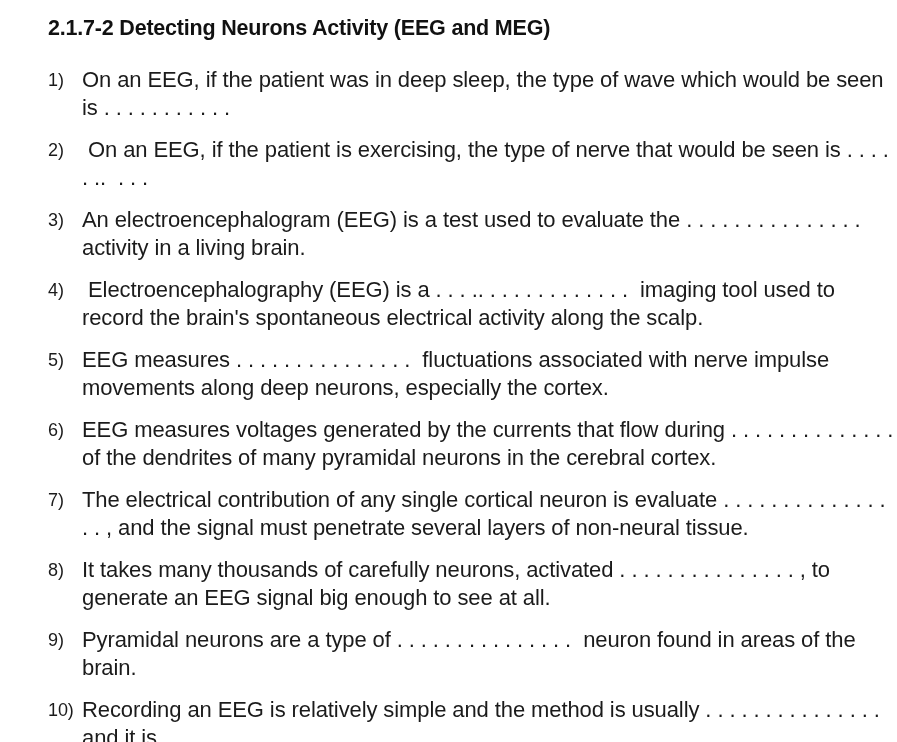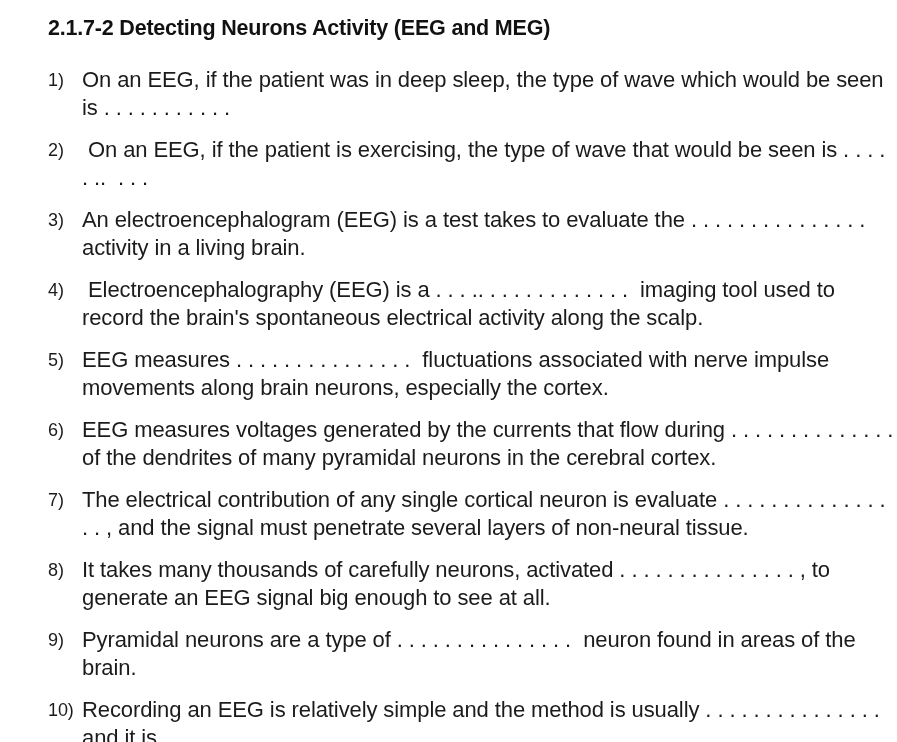--- a/index.html
+++ b/index.html
@@ -80,7 +80,7 @@
 
     <div class="q-row">
       <span class="q-num">2)</span>
-      <span class="q-text"> On an EEG, if the patient is exercising, the type of wave that would be seen is . . . . . ..  . . .</span>
+      <span class="q-text"> On an EEG, if the patient is exercising, the type of nerve that would be seen is . . . . . ..  . . .</span>
     </div>
 
     <div class="q-row">

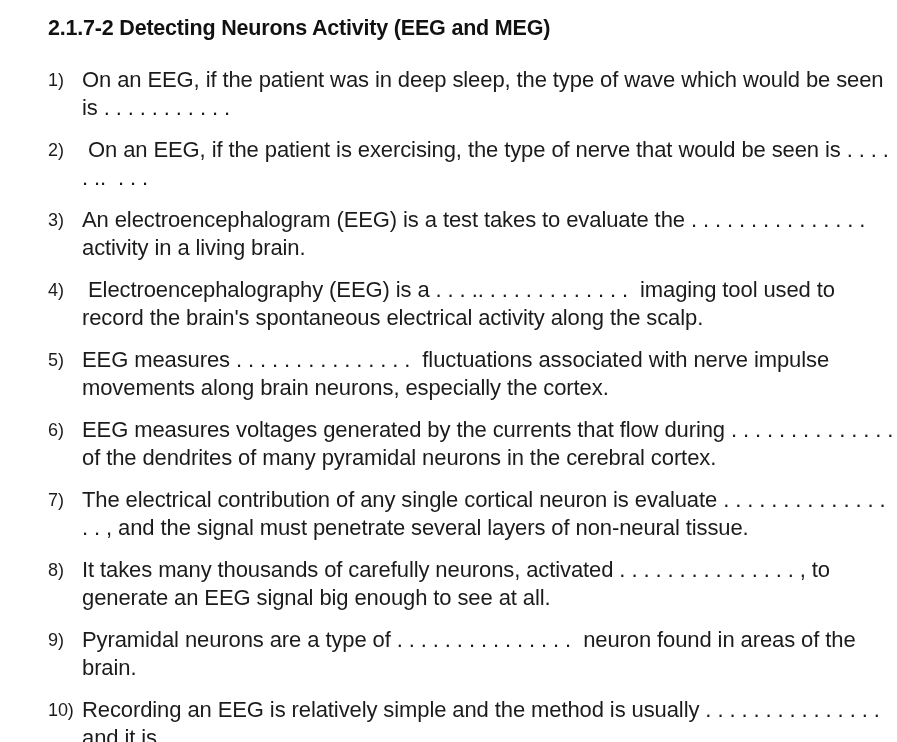--- a/index.html
+++ b/index.html
@@ -85,7 +85,7 @@
 
     <div class="q-row">
       <span class="q-num">3)</span>
-      <span class="q-text">An electroencephalogram (EEG) is a test takes to evaluate the . . . . . . . . . . . . . . .  activity in a living brain.</span>
+      <span class="q-text">An electroencephalogram (EEG) is a test used to evaluate the . . . . . . . . . . . . . . .  activity in a living brain.</span>
     </div>
 
     <div class="q-row">

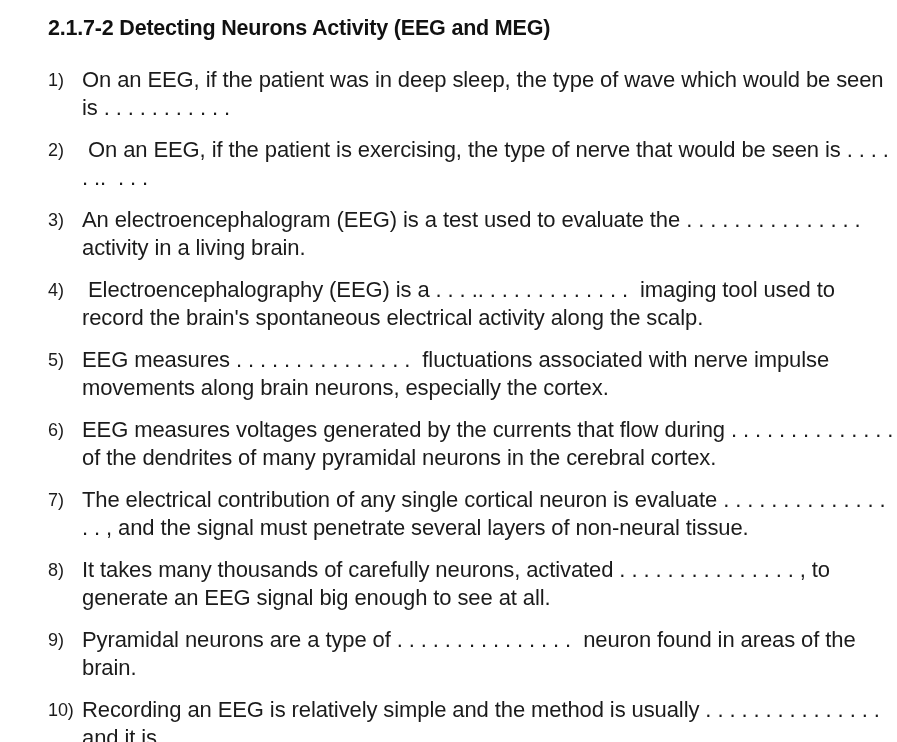--- a/index.html
+++ b/index.html
@@ -95,7 +95,7 @@
 
     <div class="q-row">
       <span class="q-num">5)</span>
-      <span class="q-text">EEG measures . . . . . . . . . . . . . . .  fluctuations associated with nerve impulse movements along brain neurons, especially the cortex.</span>
+      <span class="q-text">EEG measures . . . . . . . . . . . . . . .  fluctuations associated with nerve impulse movements along deep neurons, especially the cortex.</span>
     </div>
 
     <div class="q-row">

